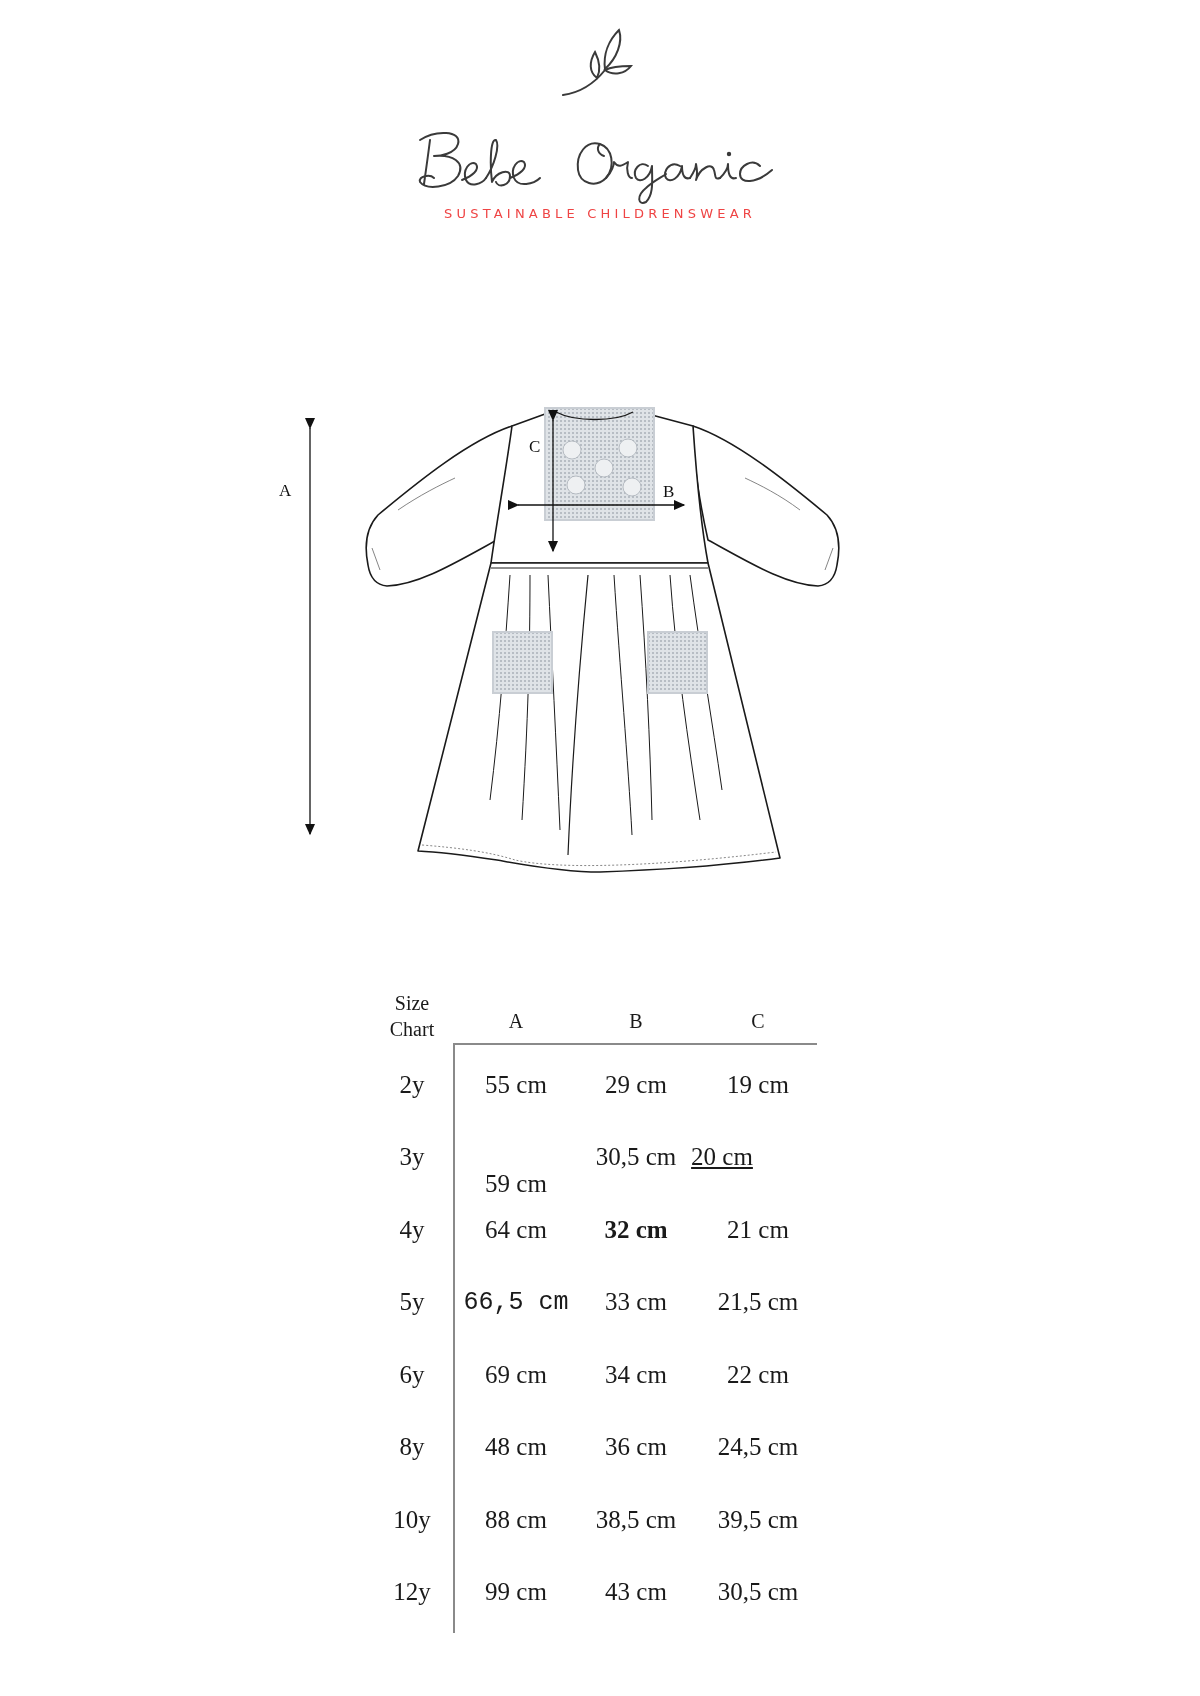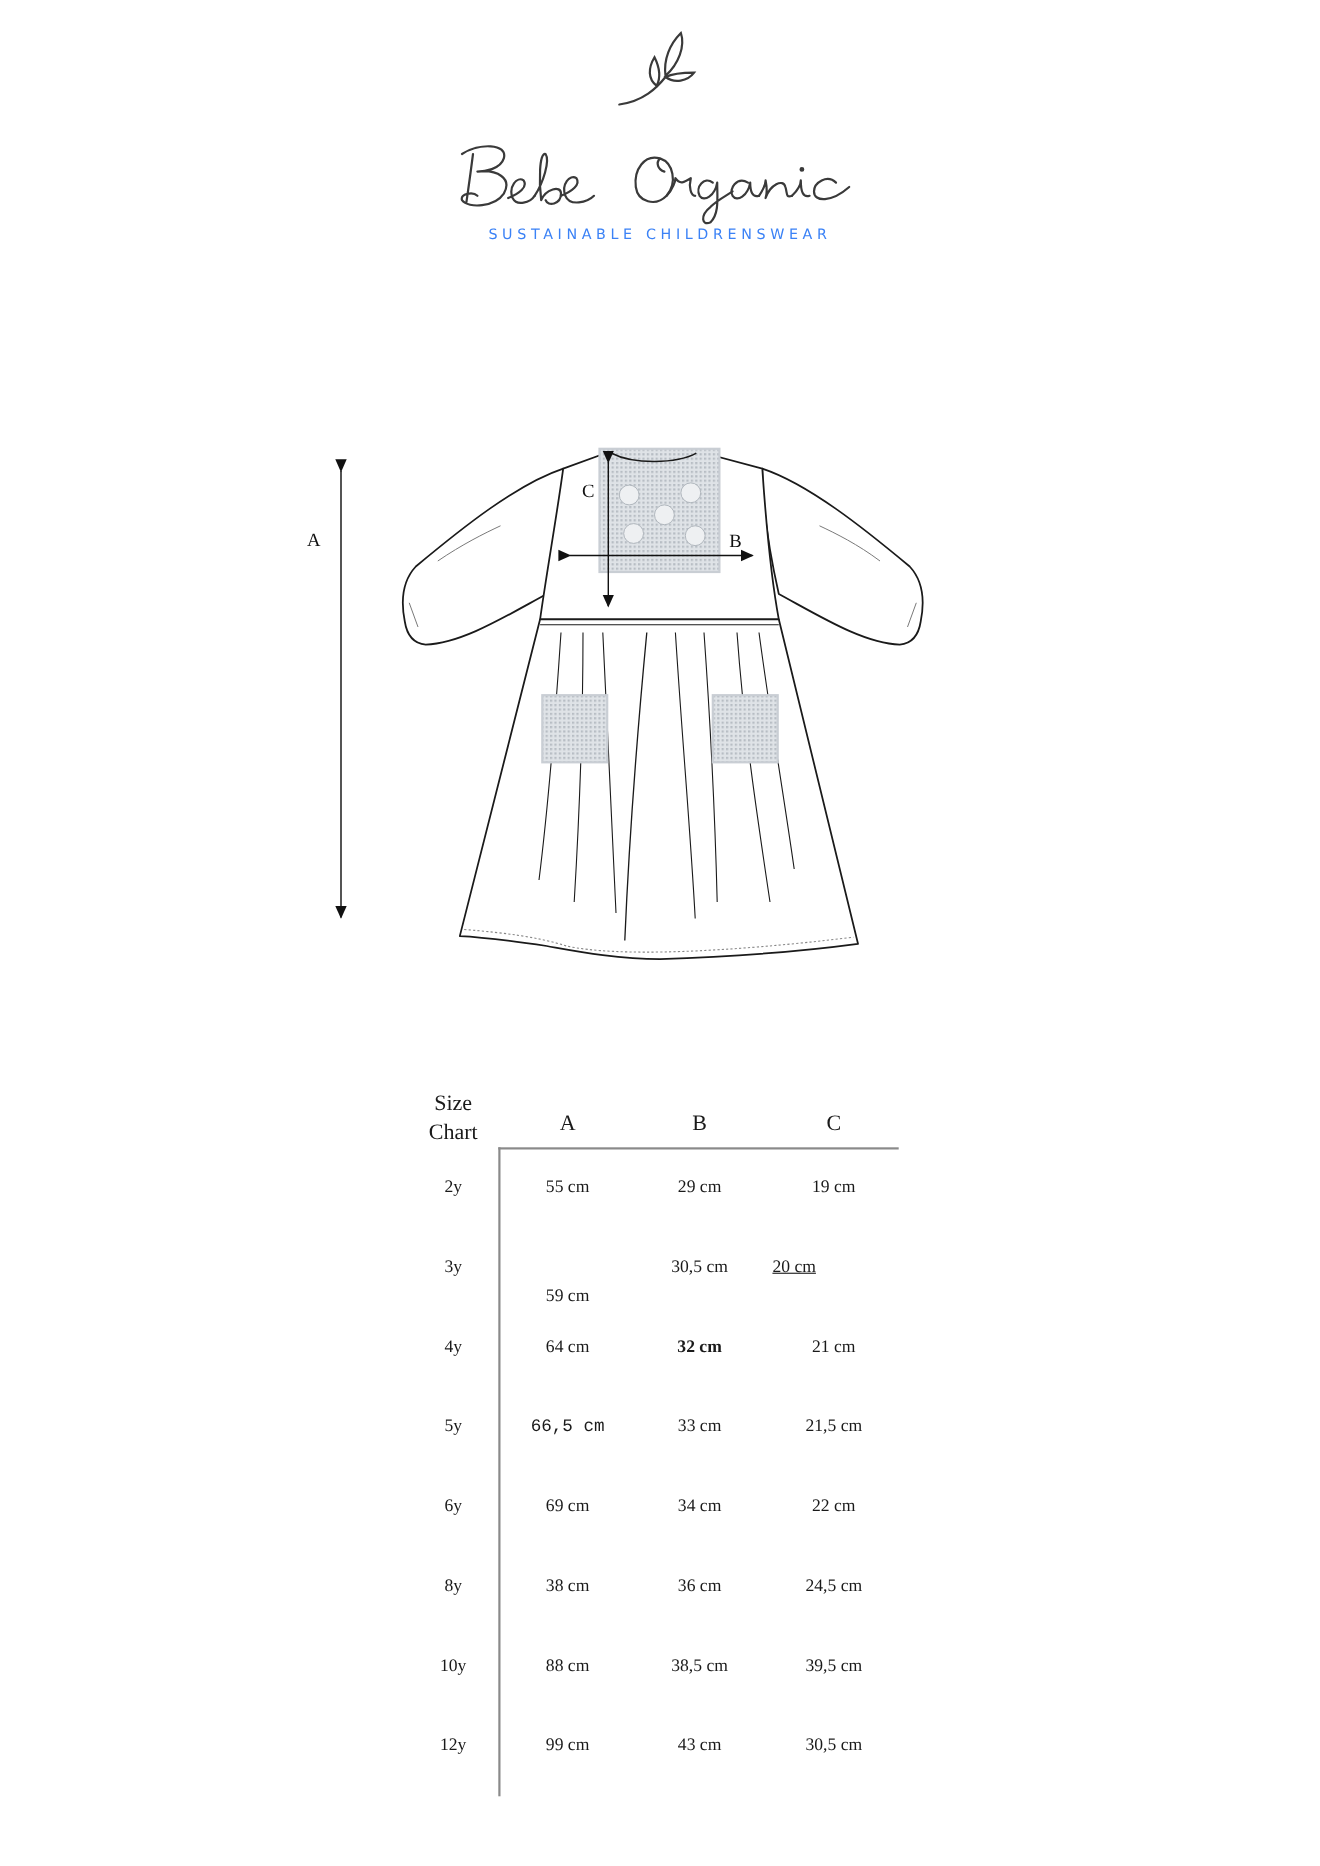--- a/index.html
+++ b/index.html
@@ -10,7 +10,7 @@
   #brand-name { left: 400px; top: 118px; width: 400px; height: 90px; }
   #tagline { left: 400px; top: 206px; width: 400px; text-align: center;
              font-family: "DejaVu Sans", "Liberation Sans", sans-serif;
-             font-size: 13px; letter-spacing: 4.2px; color: #3b82f6; }
+             font-size: 13px; letter-spacing: 4.2px; color: #ef4444; }
   #drawing { left: 0; top: 0; width: 1200px; height: 920px; }
   .meas-label { font-family: "Liberation Serif", serif; font-size: 17px; color: #111; }
   .tbl-head { font-size: 20px; text-align: center; line-height: 26px; }

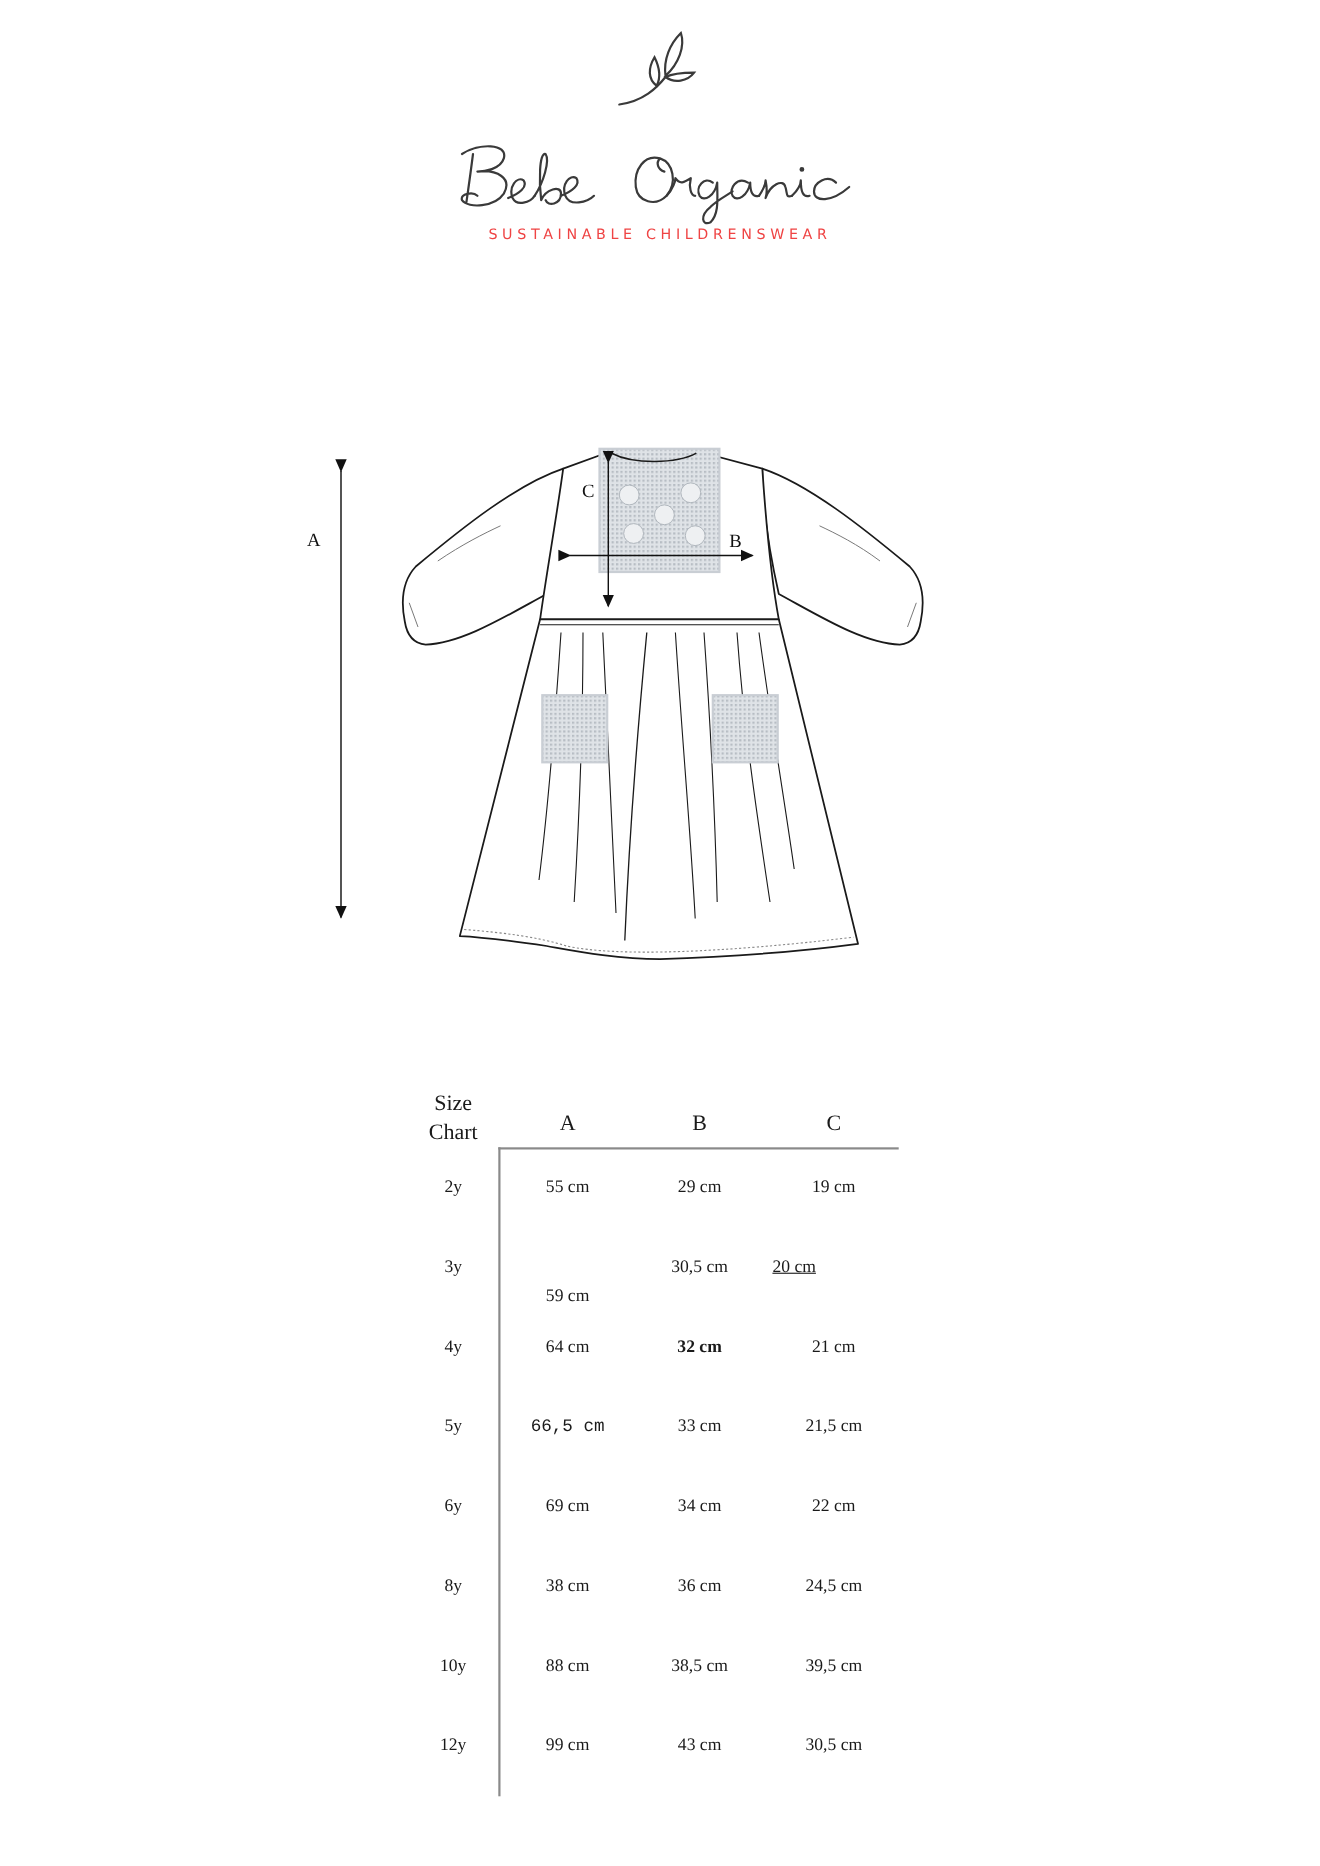--- a/index.html
+++ b/index.html
@@ -14,7 +14,7 @@
   #drawing { left: 0; top: 0; width: 1200px; height: 920px; }
   .meas-label { font-family: "Liberation Serif", serif; font-size: 17px; color: #111; }
   .tbl-head { font-size: 20px; text-align: center; line-height: 26px; }
-  .tbl-cell { font-size: 16px; text-align: center; width: 140px; margin-left: -70px; }
+  .tbl-cell { font-size: 25px; text-align: center; width: 140px; margin-left: -70px; }
   .hline { background: #8a8a8a; height: 1.5px; }
   .vline { background: #8a8a8a; width: 1.5px; }
 </style>

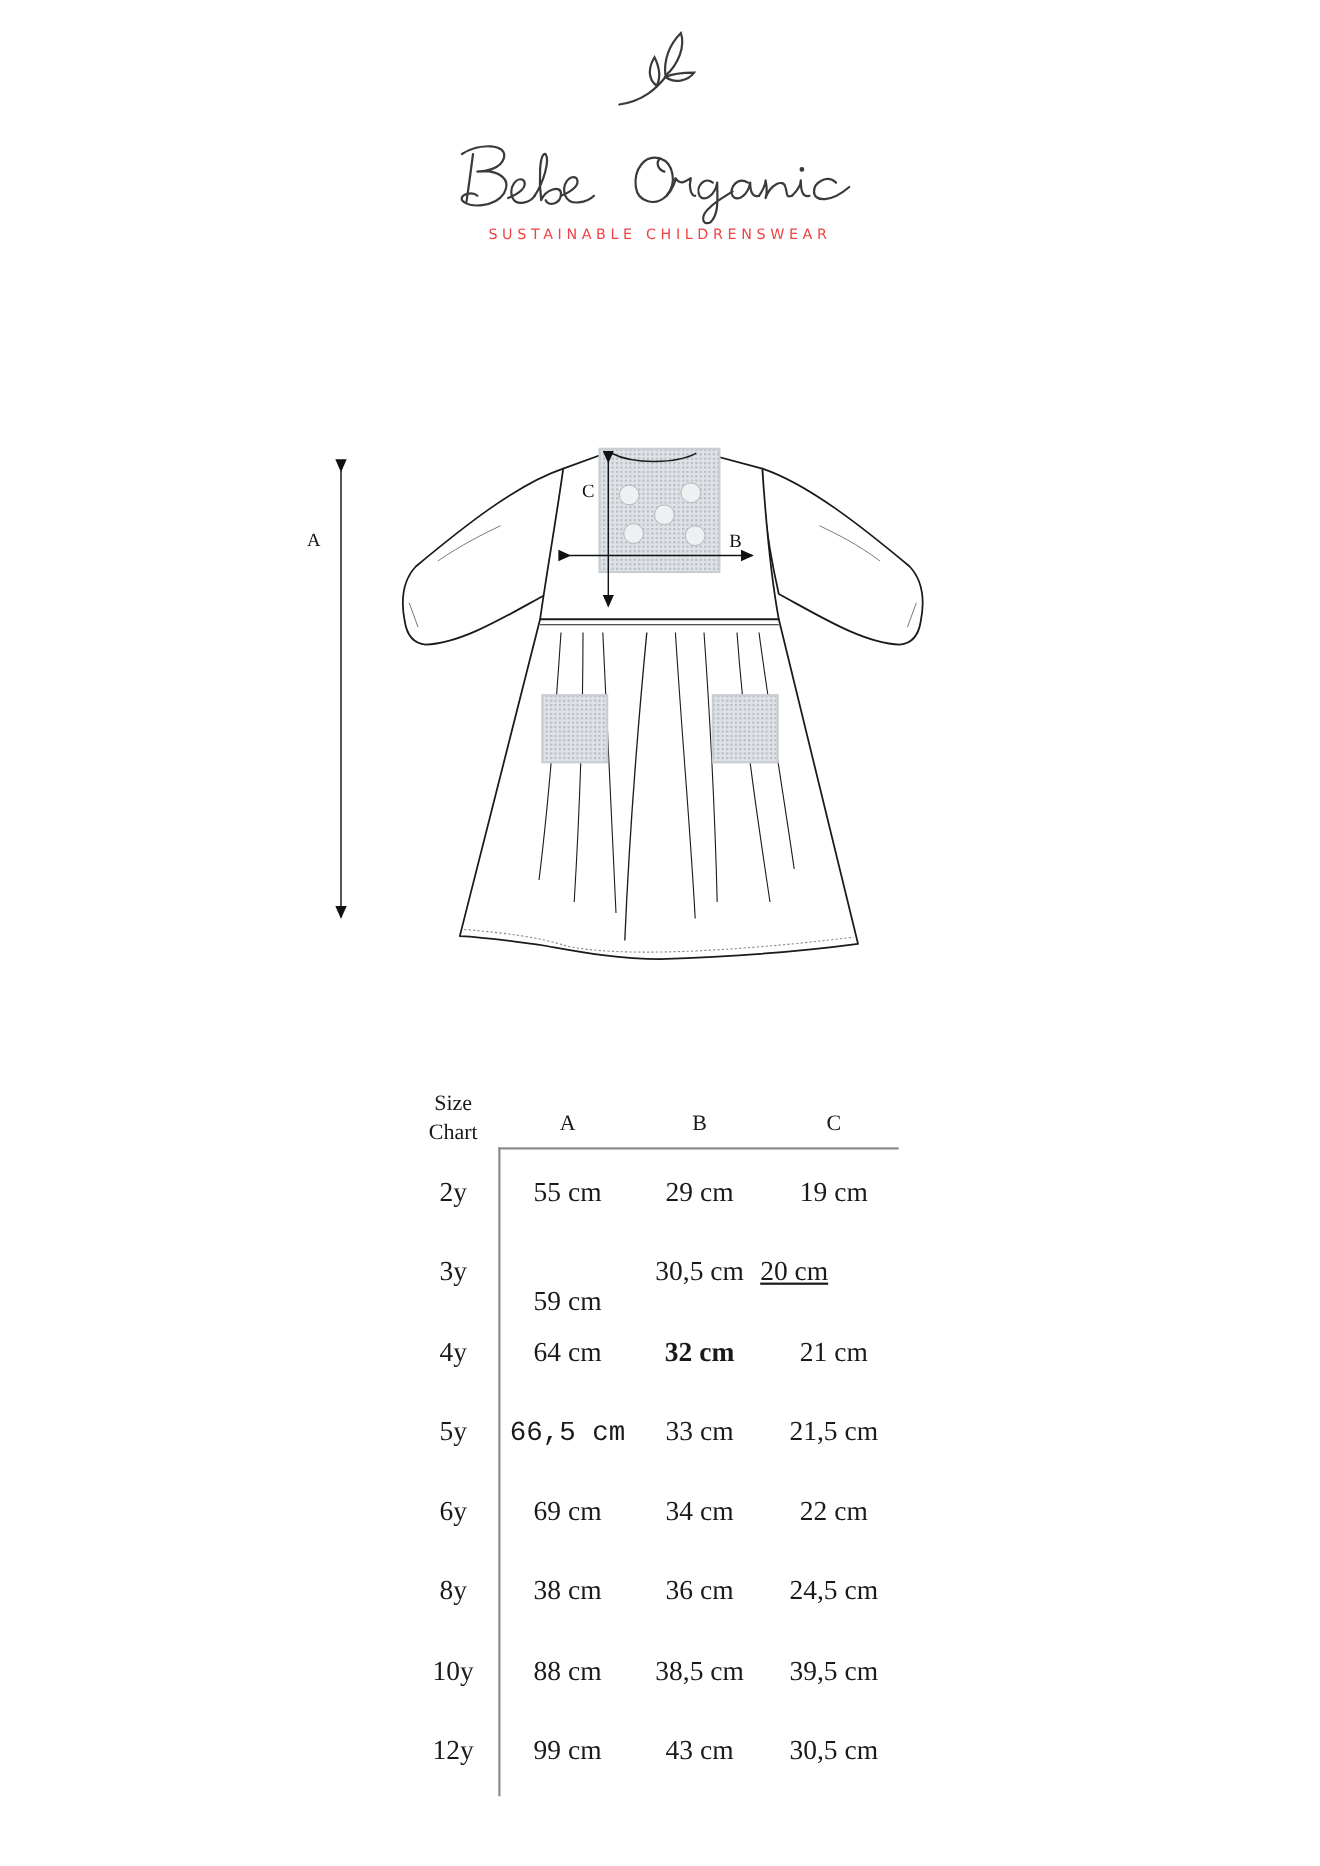--- a/index.html
+++ b/index.html
@@ -172,7 +172,7 @@
   </div>
   <div>
     <div class="abs tbl-cell" style="left:412px; top:1433px;">8y</div>
-    <div class="abs tbl-cell" style="left:516px; top:1433px;">38 cm</div>
+    <div class="abs tbl-cell" style="left:516px; top:1433px;">48 cm</div>
     <div class="abs tbl-cell" style="left:636px; top:1433px;">36 cm</div>
     <div class="abs tbl-cell" style="left:758px; top:1433px;">24,5 cm</div>
   </div>

